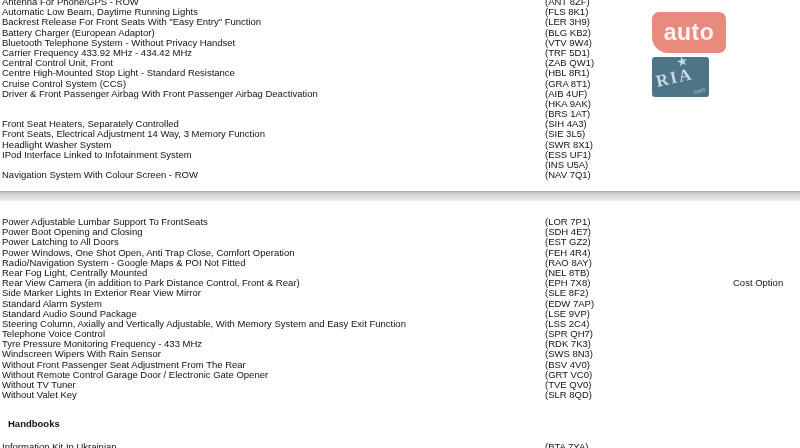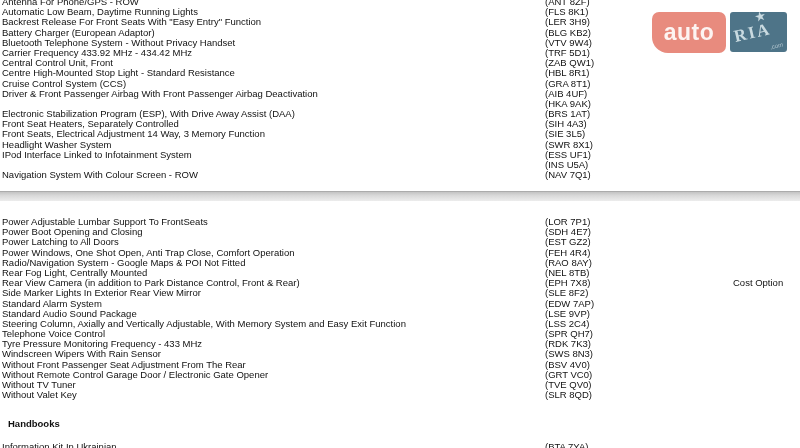--- a/index.html
+++ b/index.html
@@ -30,7 +30,7 @@
   }
 
   
-  #logo { position: absolute; top: 12px; left: 652px; display: flex; gap: 4px; cursor: pointer; }
+  #logo { position: absolute; top: 12px; left: 652px; display: flex; gap: 4px; cursor: pointer; flex-direction: column; }
   .logo-auto {
     width: 74px; height: 41px;
     border-radius: 7px 7px 7px 16px;

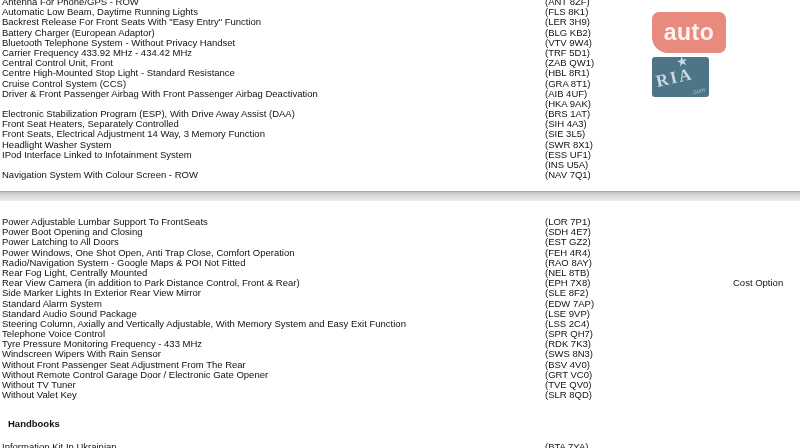--- a/index.html
+++ b/index.html
@@ -91,7 +91,7 @@
     <div class="row"><span class="label">Cruise Control System (CCS)</span><span class="code">(GRA 8T1)</span></div>
     <div class="row"><span class="label">Driver &amp; Front Passenger Airbag With Front Passenger Airbag Deactivation</span><span class="code">(AIB 4UF)</span></div>
     <div class="row"><span class="code">(HKA 9AK)</span></div>
-    <div class="row"><span class="label">Electronic Stabilization Program (ESP), With Drive Away Assist (DAA)</span><span class="code">(BRS 1AT)</span></div>
+    <div class="row"><span class="code">(BRS 1AT)</span></div>
     <div class="row"><span class="label">Front Seat Heaters, Separately Controlled</span><span class="code">(SIH 4A3)</span></div>
     <div class="row"><span class="label">Front Seats, Electrical Adjustment 14 Way, 3 Memory Function</span><span class="code">(SIE 3L5)</span></div>
     <div class="row"><span class="label">Headlight Washer System</span><span class="code">(SWR 8X1)</span></div>

